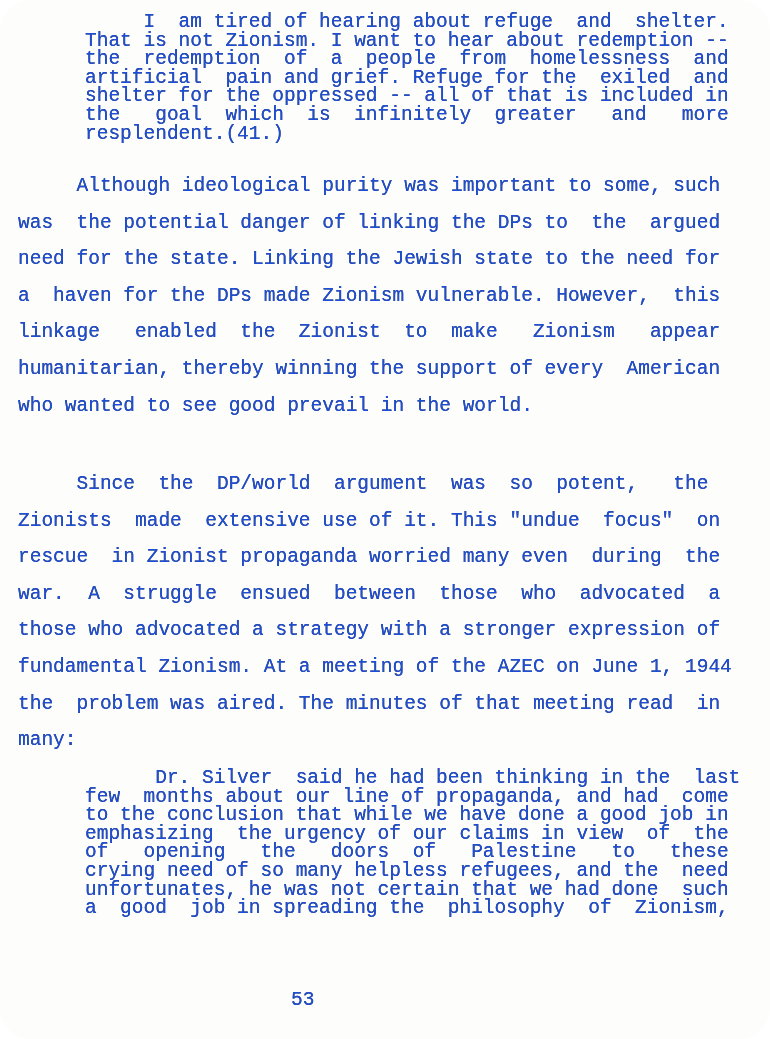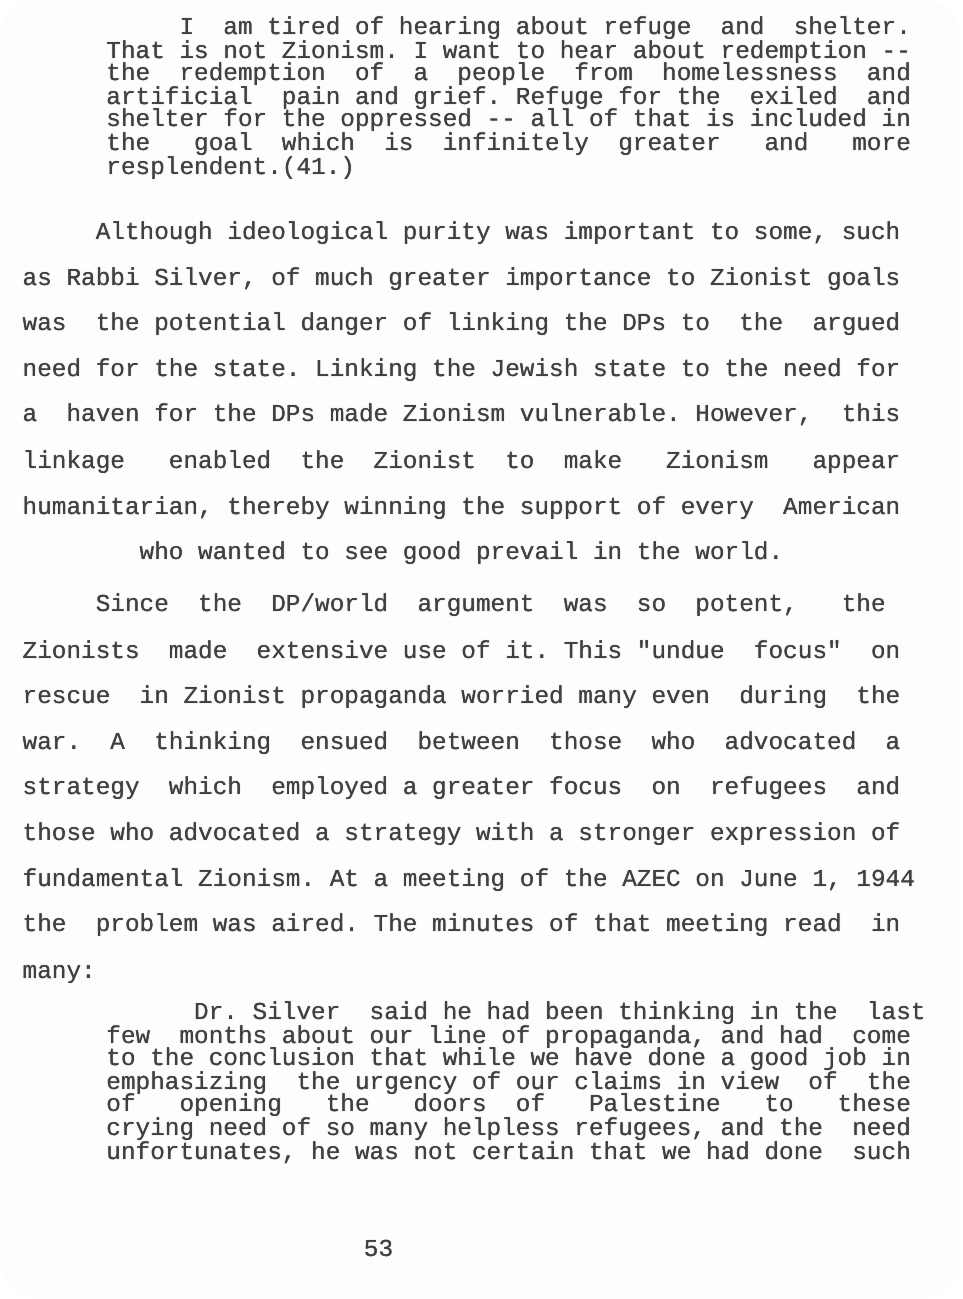--- a/index.html
+++ b/index.html
@@ -14,7 +14,7 @@
     background: #fdfdfc;
     overflow: hidden;
     font-family: "Liberation Mono", "DejaVu Sans Mono", monospace;
-    color: #404040;
+    color: #1d4ed8;
     border-radius: 31px;
   }
   .line {

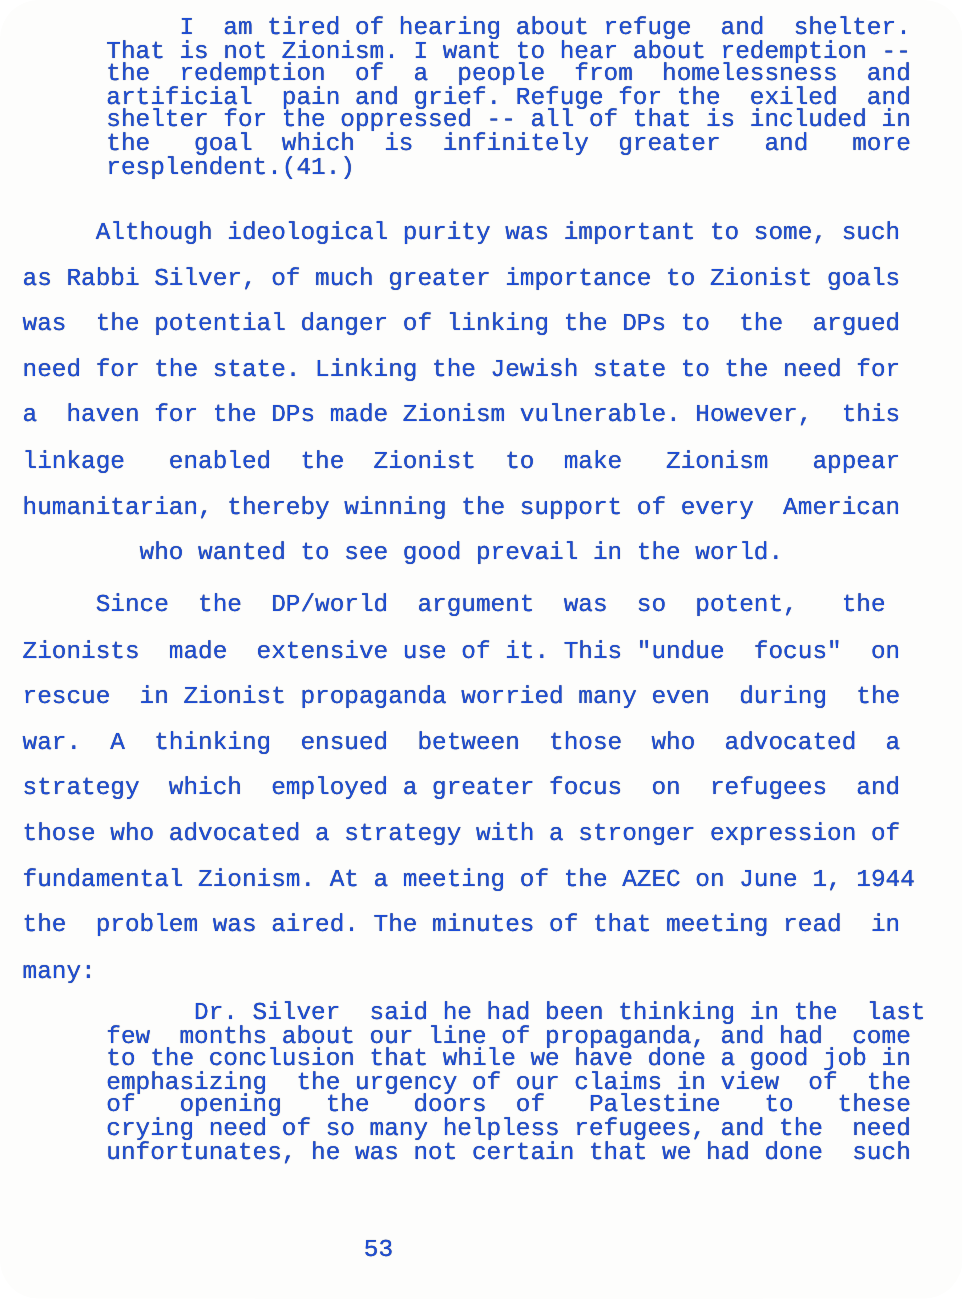--- a/index.html
+++ b/index.html
@@ -36,7 +36,7 @@
     font-size: 19.5px;
     line-height: 36.6px;
   }
-  .p1 { top: 168px; text-align: center; }
+  .p1 { top: 168px; }
   .p2 { top: 466px; }
   .page-number {
     position: absolute;

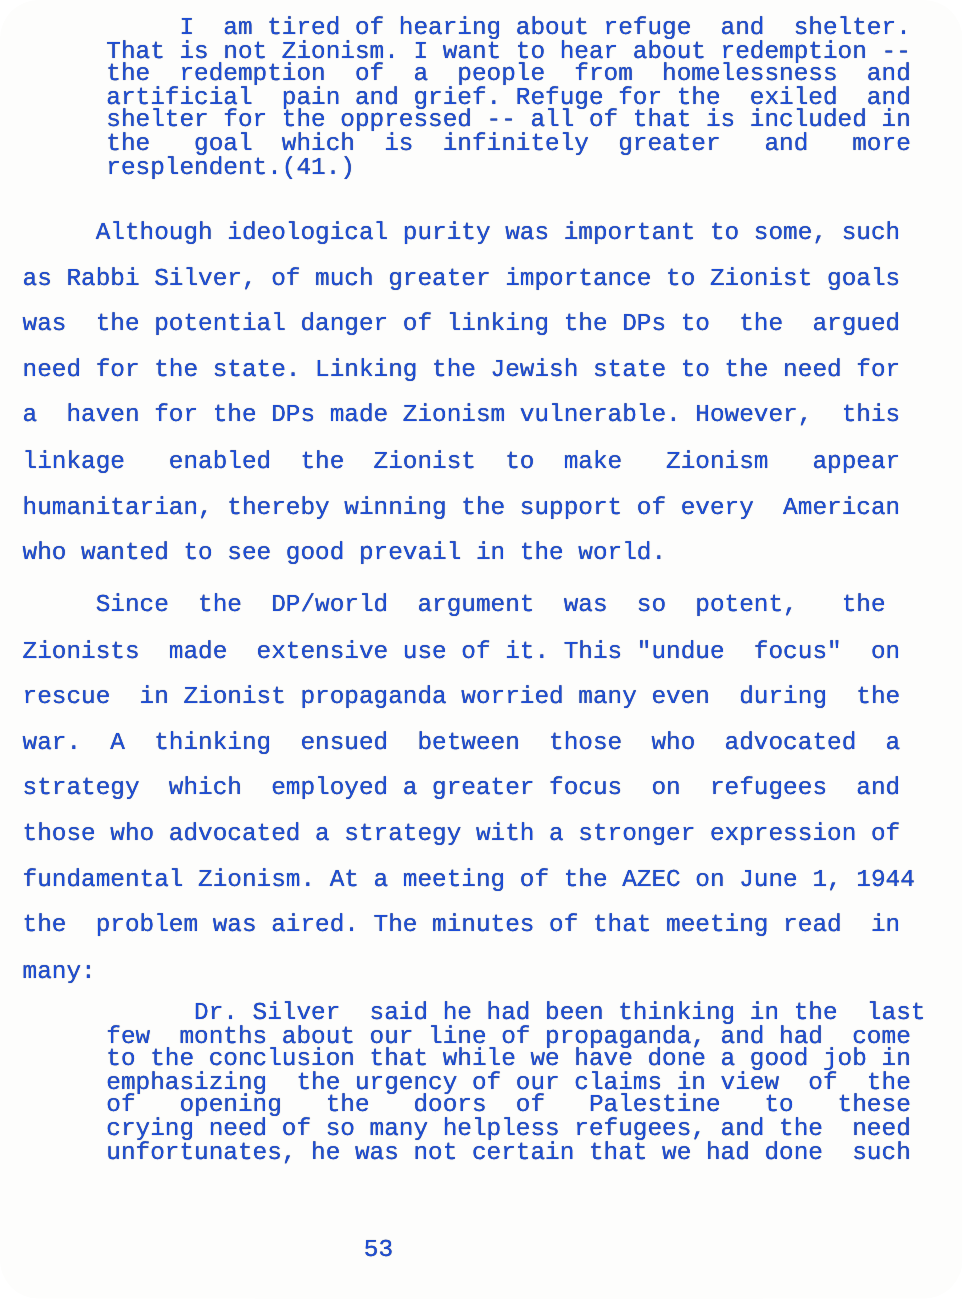--- a/index.html
+++ b/index.html
@@ -63,7 +63,6 @@
 
   <div class="paragraph p1">
       <div class="line">     Although ideological purity was important to some, such</div>
-      <div class="line">as Rabbi Silver, of much greater importance to Zionist goals</div>
       <div class="line">was  the potential danger of linking the DPs to  the  argued</div>
       <div class="line">need for the state. Linking the Jewish state to the need for</div>
       <div class="line">a  haven for the DPs made Zionism vulnerable. However,  this</div>

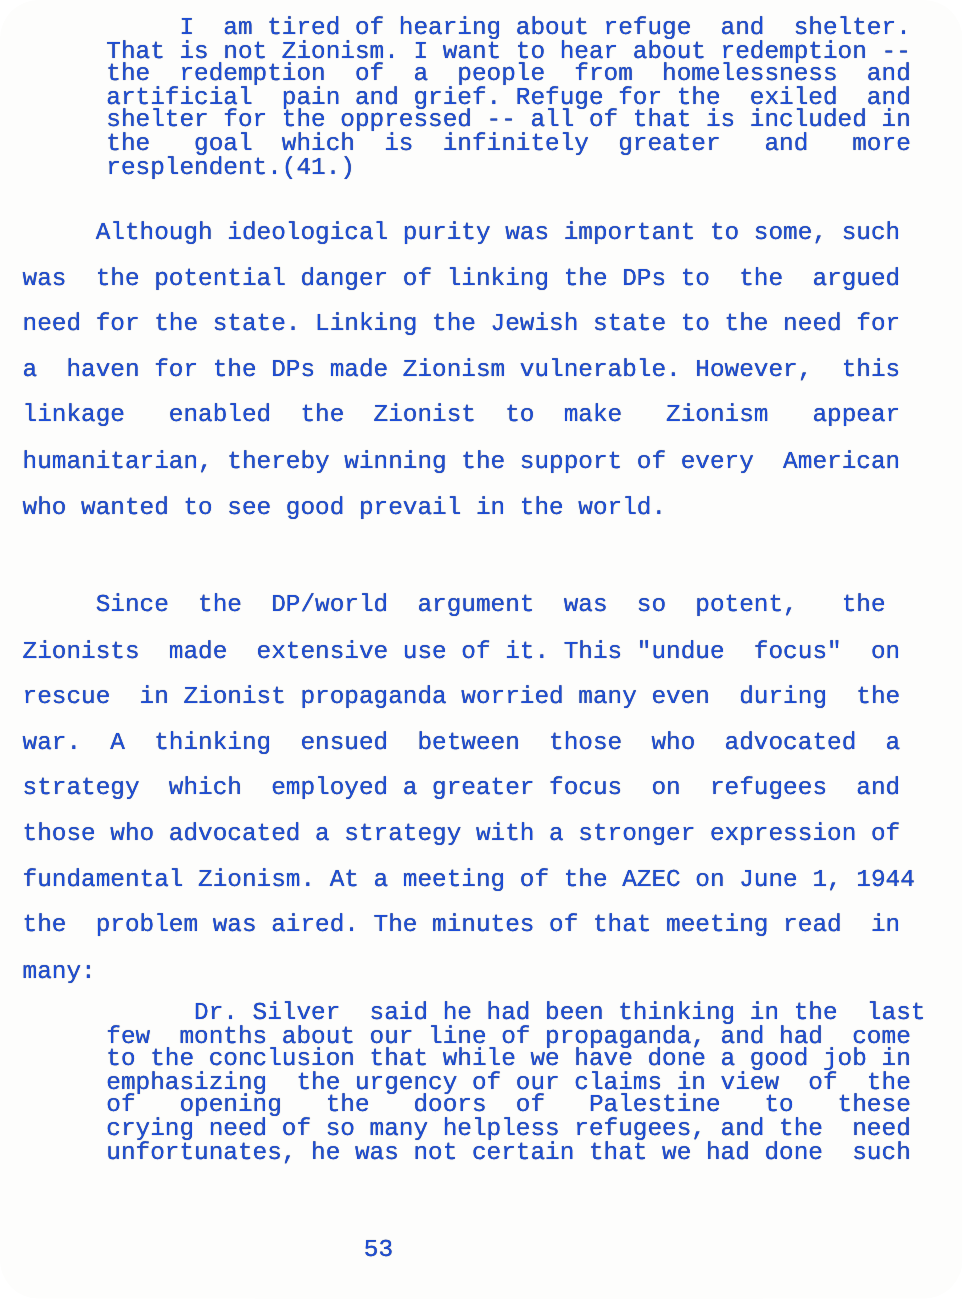--- a/index.html
+++ b/index.html
@@ -75,7 +75,7 @@
       <div class="line">     Since  the  DP/world  argument  was  so  potent,   the</div>
       <div class="line">Zionists  made  extensive use of it. This "undue  focus"  on</div>
       <div class="line">rescue  in Zionist propaganda worried many even  during  the</div>
-      <div class="line">war.  A  thinking  ensued  between  those  who  advocated  a</div>
+      <div class="line">war.  A  struggle  ensued  between  those  who  advocated  a</div>
       <div class="line">strategy  which  employed a greater focus  on  refugees  and</div>
       <div class="line">those who advocated a strategy with a stronger expression of</div>
       <div class="line">fundamental Zionism. At a meeting of the AZEC on June 1, 1944</div>

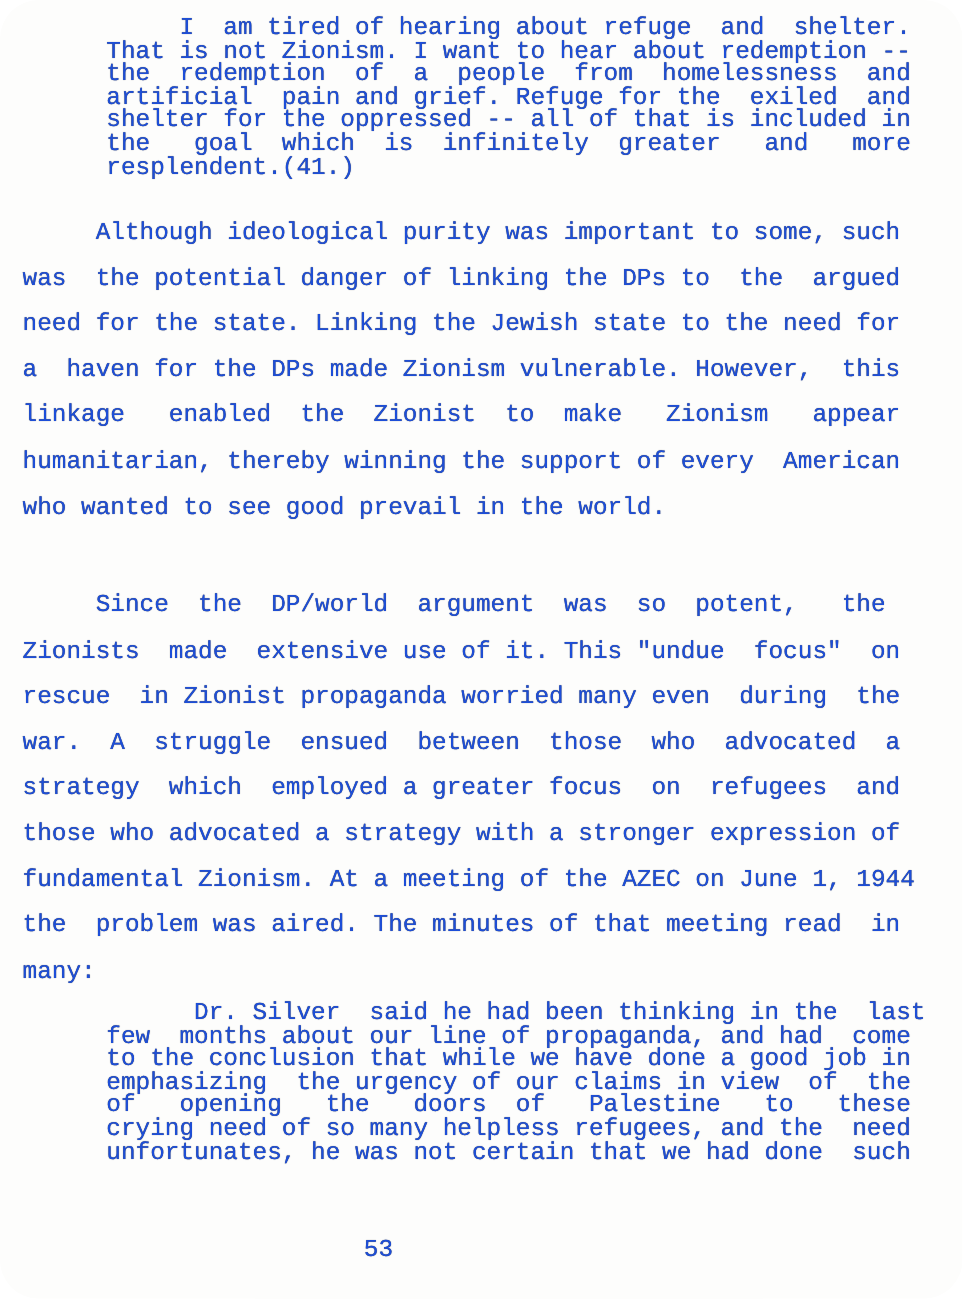--- a/index.html
+++ b/index.html
@@ -76,7 +76,6 @@
       <div class="line">Zionists  made  extensive use of it. This "undue  focus"  on</div>
       <div class="line">rescue  in Zionist propaganda worried many even  during  the</div>
       <div class="line">war.  A  struggle  ensued  between  those  who  advocated  a</div>
-      <div class="line">strategy  which  employed a greater focus  on  refugees  and</div>
       <div class="line">those who advocated a strategy with a stronger expression of</div>
       <div class="line">fundamental Zionism. At a meeting of the AZEC on June 1, 1944</div>
       <div class="line">the  problem was aired. The minutes of that meeting read  in</div>

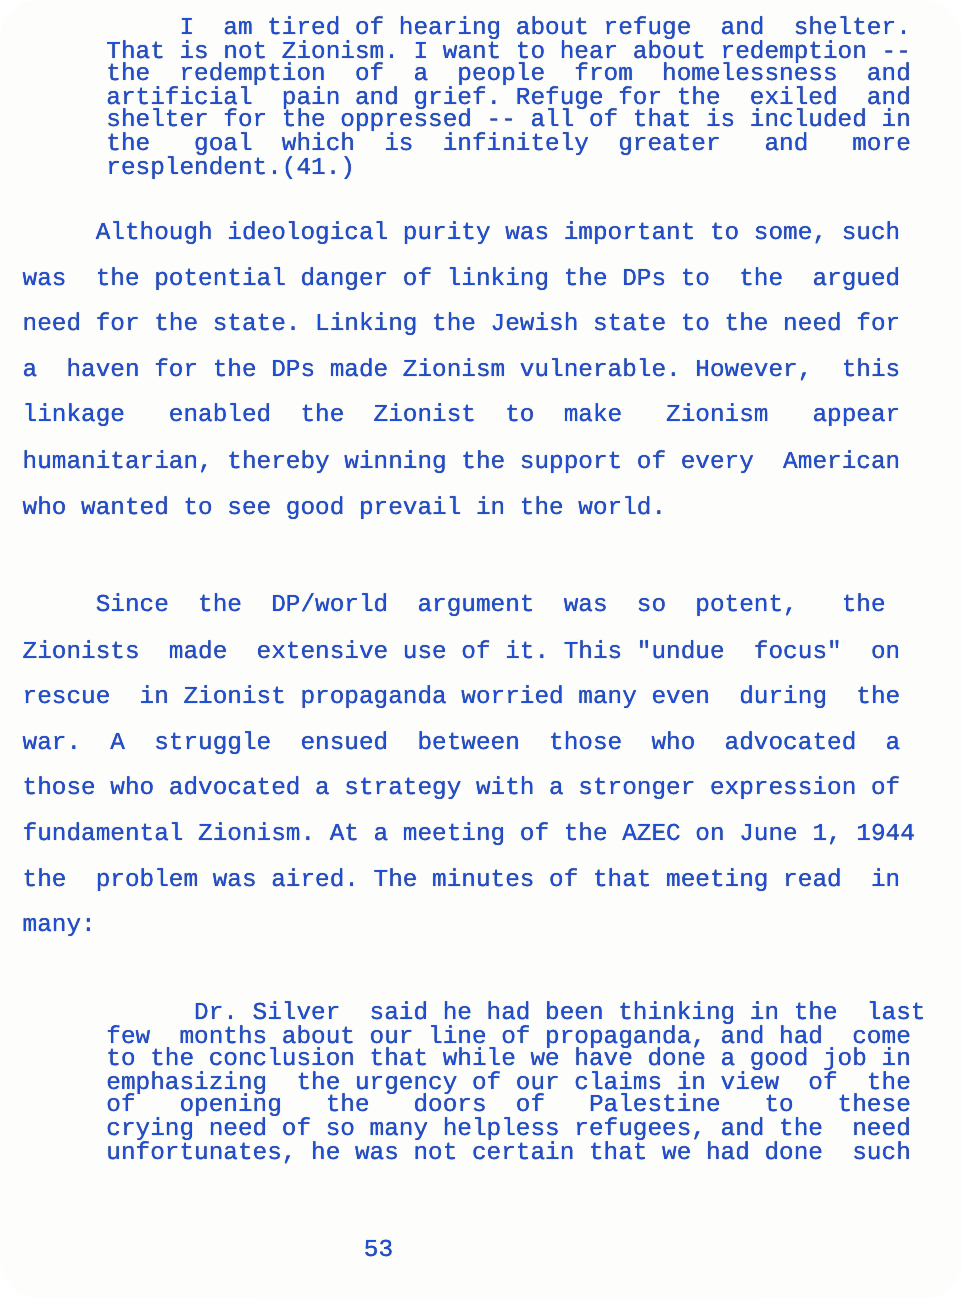--- a/index.html
+++ b/index.html
@@ -29,7 +29,7 @@
     letter-spacing: 0;
   }
   .q1 { top: 13px; }
-  .q2 { top: 801px; }
+  .q2 { top: 769px; }
   .paragraph {
     position: absolute;
     left: 18px;

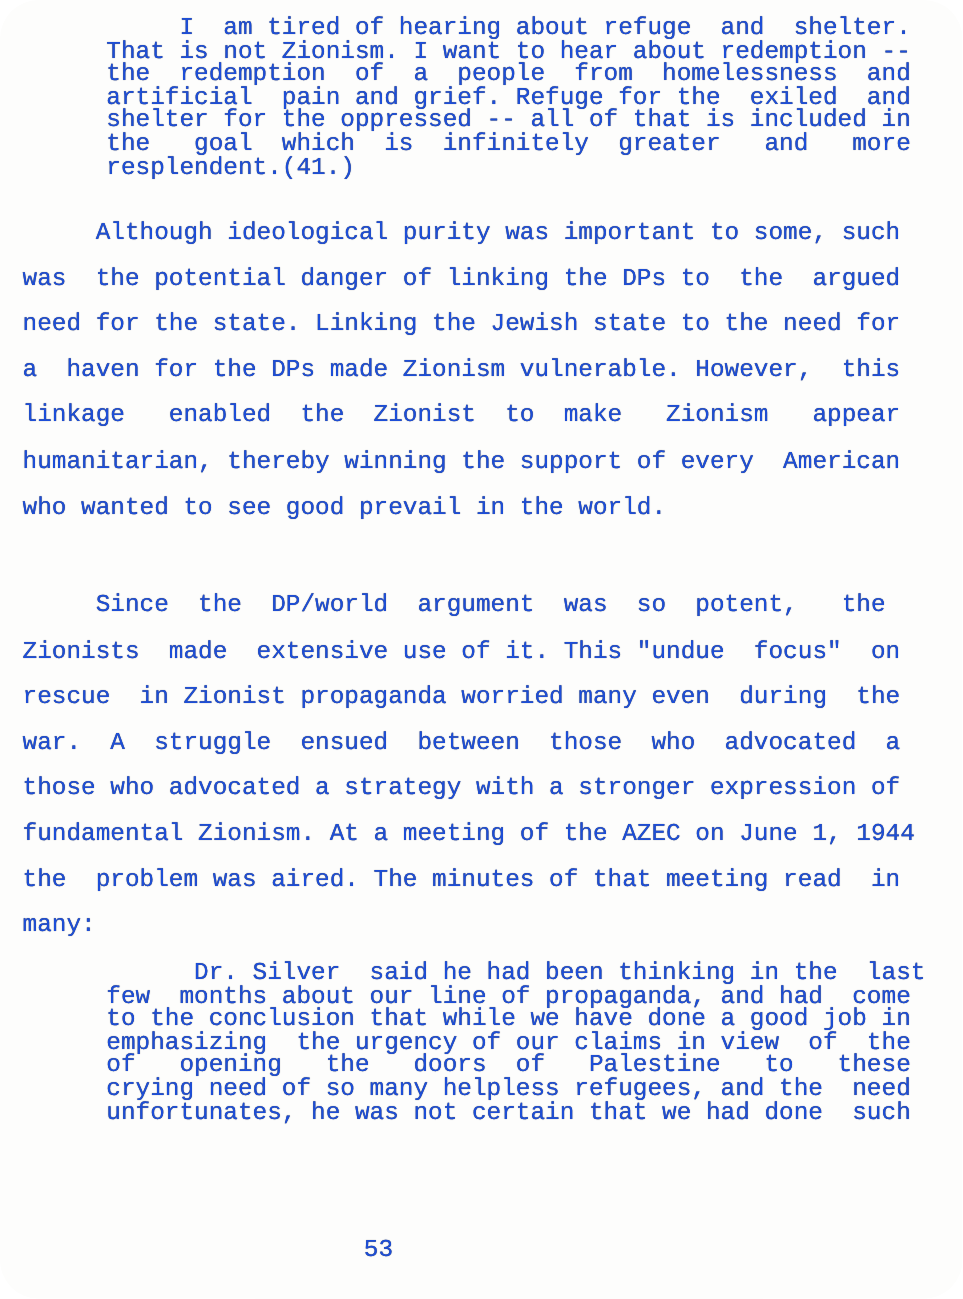--- a/index.html
+++ b/index.html
@@ -90,6 +90,7 @@
       <div class="line">of   opening   the   doors  of   Palestine   to   these</div>
       <div class="line">crying need of so many helpless refugees, and the  need</div>
       <div class="line">unfortunates, he was not certain that we had done  such</div>
+      <div class="line">a  good  job in spreading the  philosophy  of  Zionism,</div>
     </div>
 
   <div class="page-number">53</div>

